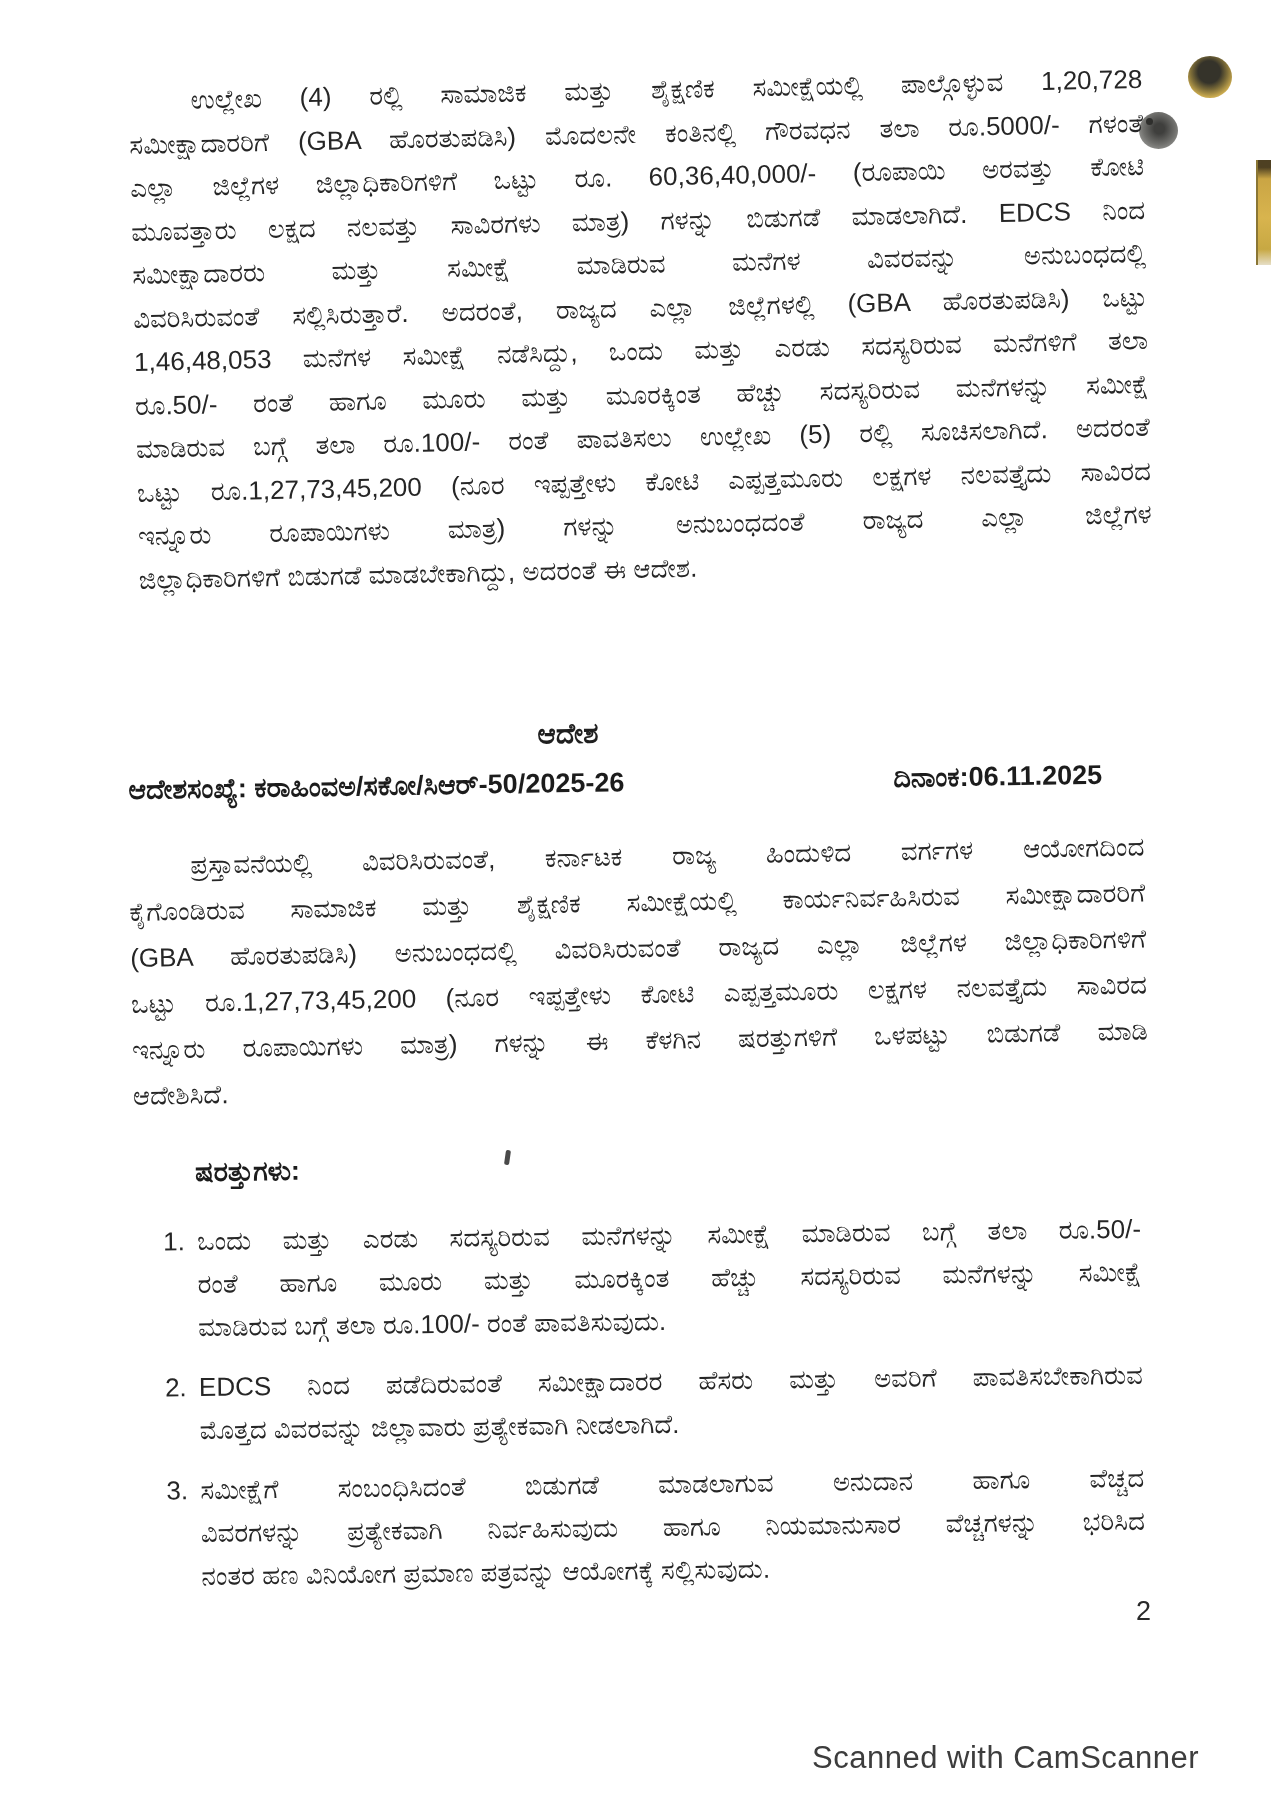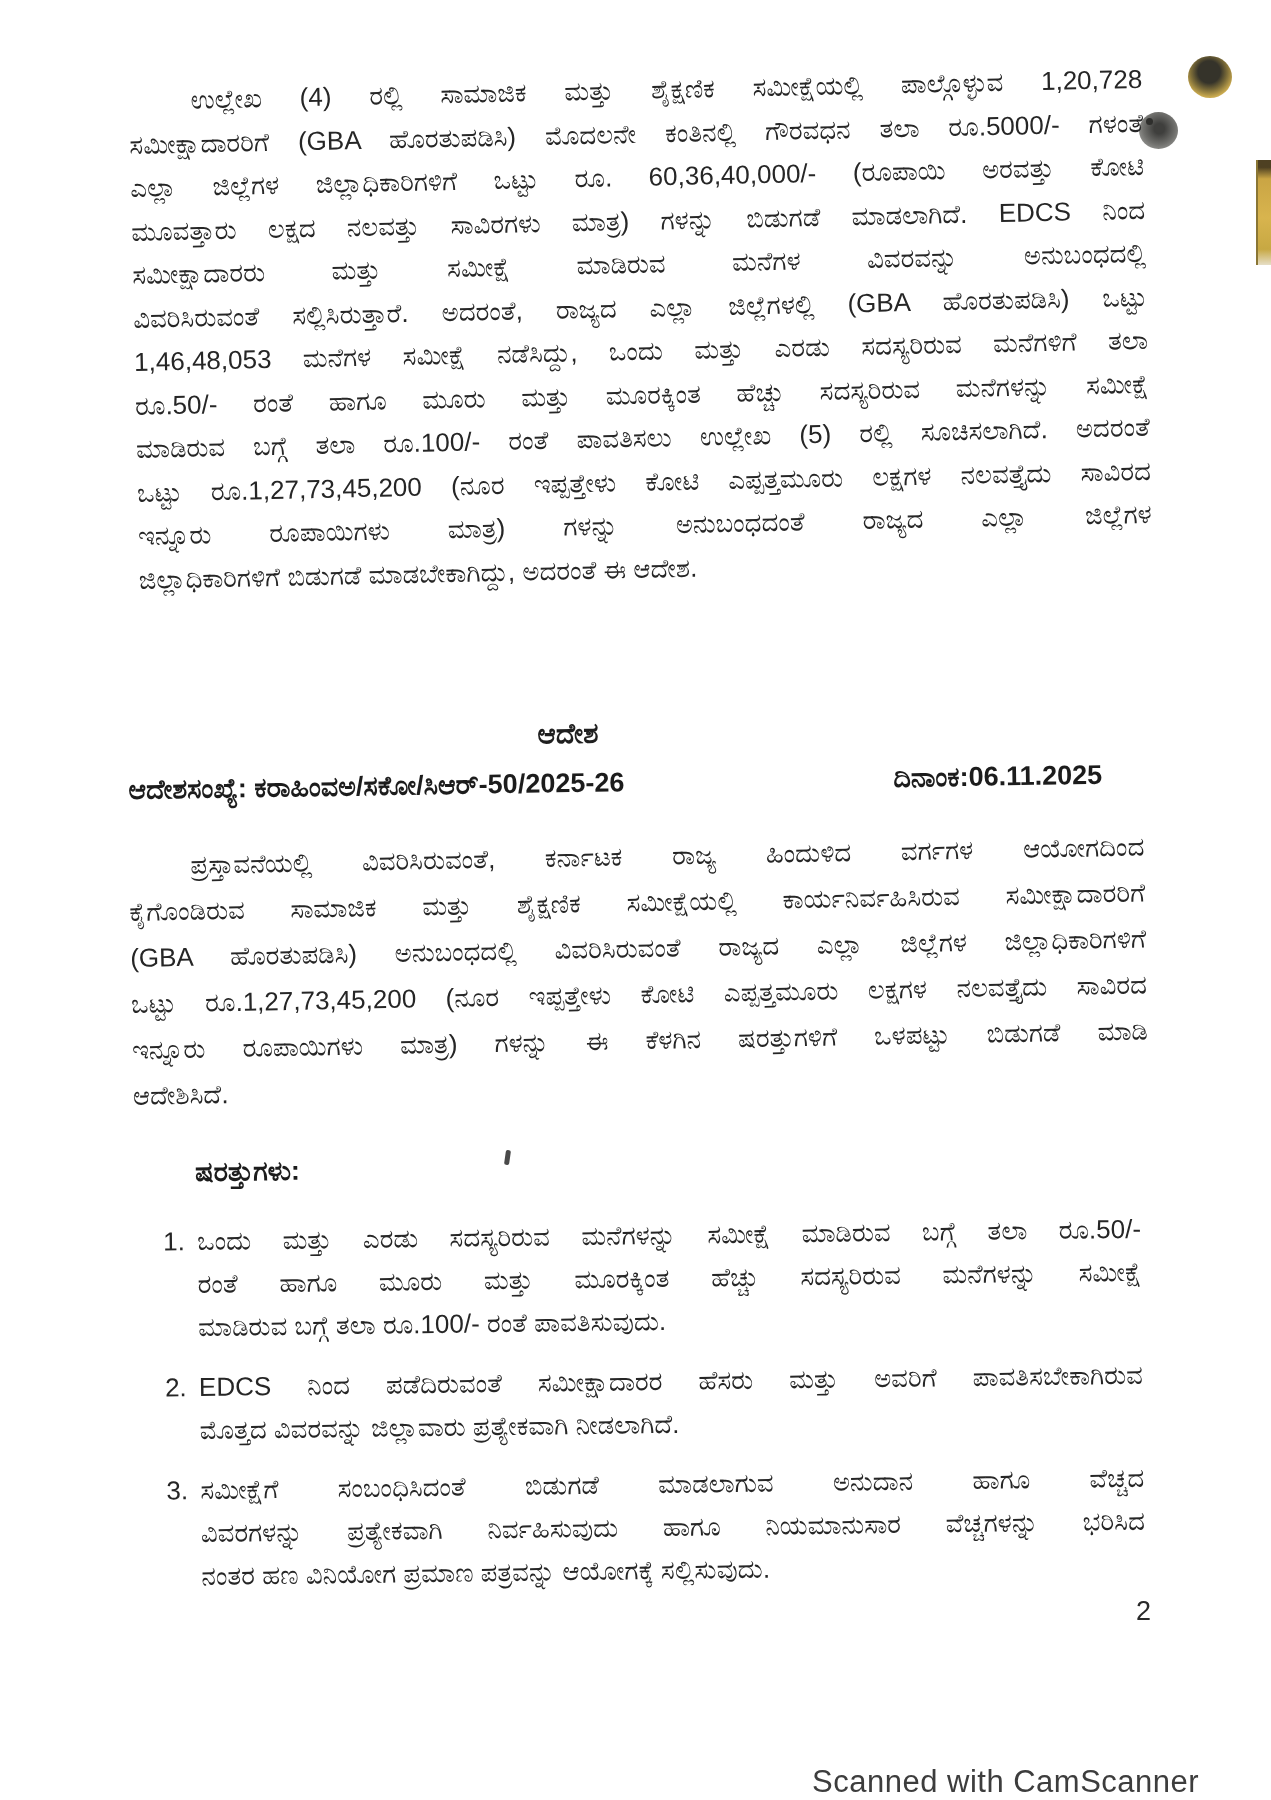--- a/index.html
+++ b/index.html
@@ -65,7 +65,6 @@
   .footer {
     left:812px; top:1740px; font-size:31px; color:#3d3d3d;
     letter-spacing:0.5px;
-    margin-top:24px;
   }
 
   

